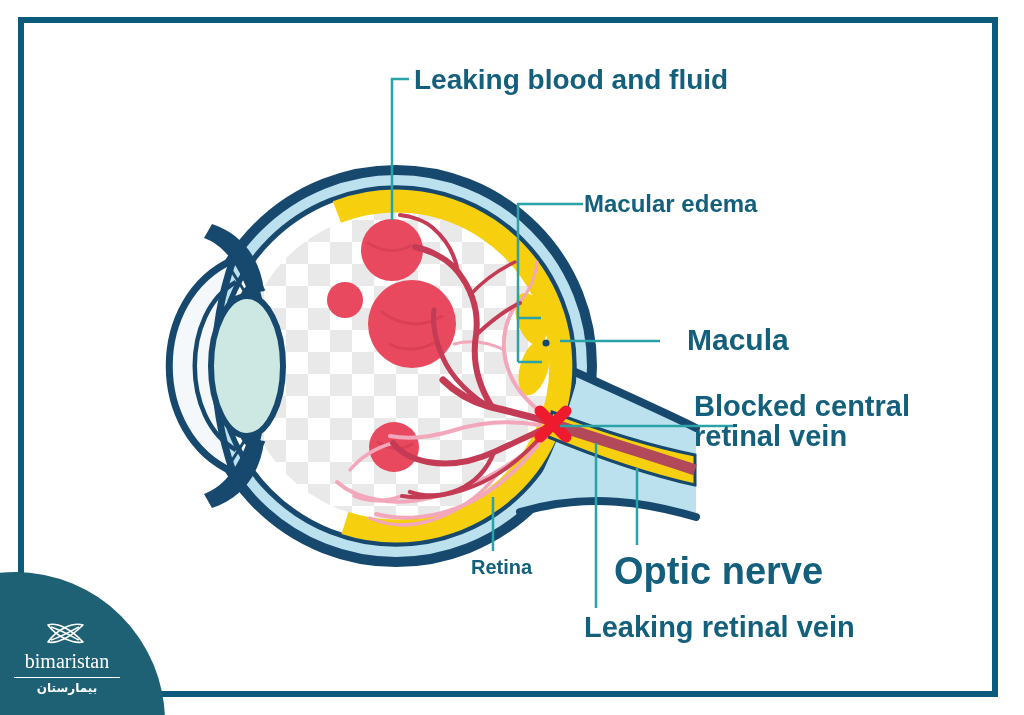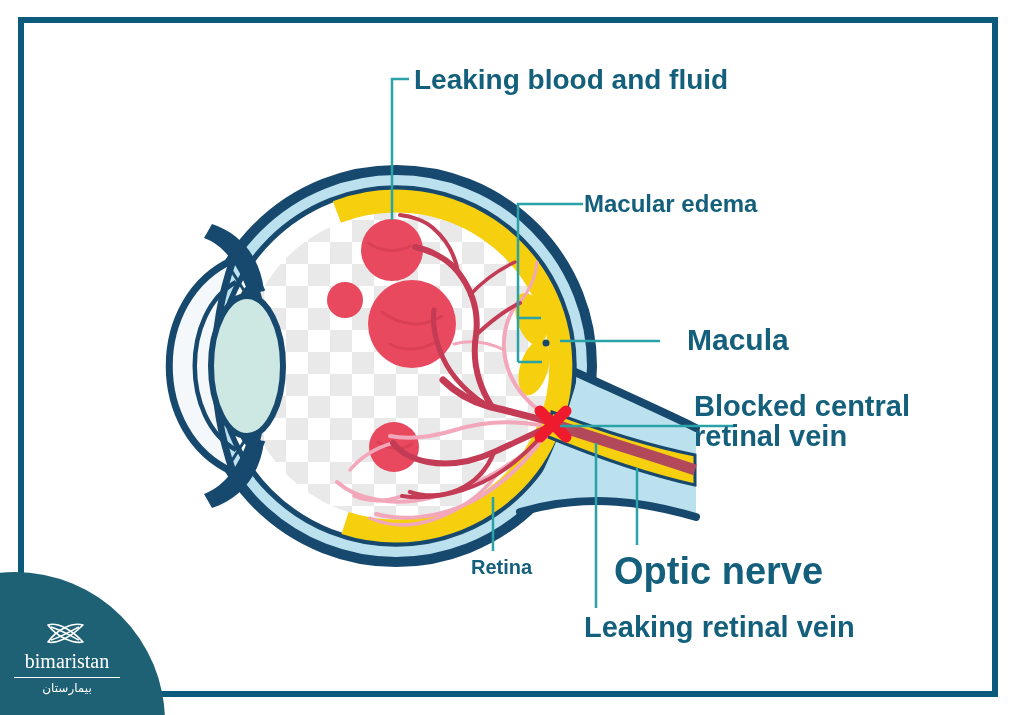--- a/index.html
+++ b/index.html
@@ -23,7 +23,7 @@
   .logo-icon{display:block;margin:0 auto 2px auto;}
   .logo-name{font-family:"Liberation Serif", serif;font-size:20px;line-height:26px;}
   .logo-rule{border:none;border-top:1.5px solid #ffffff;margin:3px 8px 3px 8px;}
-  .logo-arabic{font-family:"DejaVu Sans", sans-serif;font-size:12px;letter-spacing:3px;line-height:15px;}
+  .logo-arabic{font-family:"DejaVu Sans", sans-serif;font-size:12px;letter-spacing:3px;line-height:15px;font-weight:bold;}
 </style>
 </head>
 <body>

